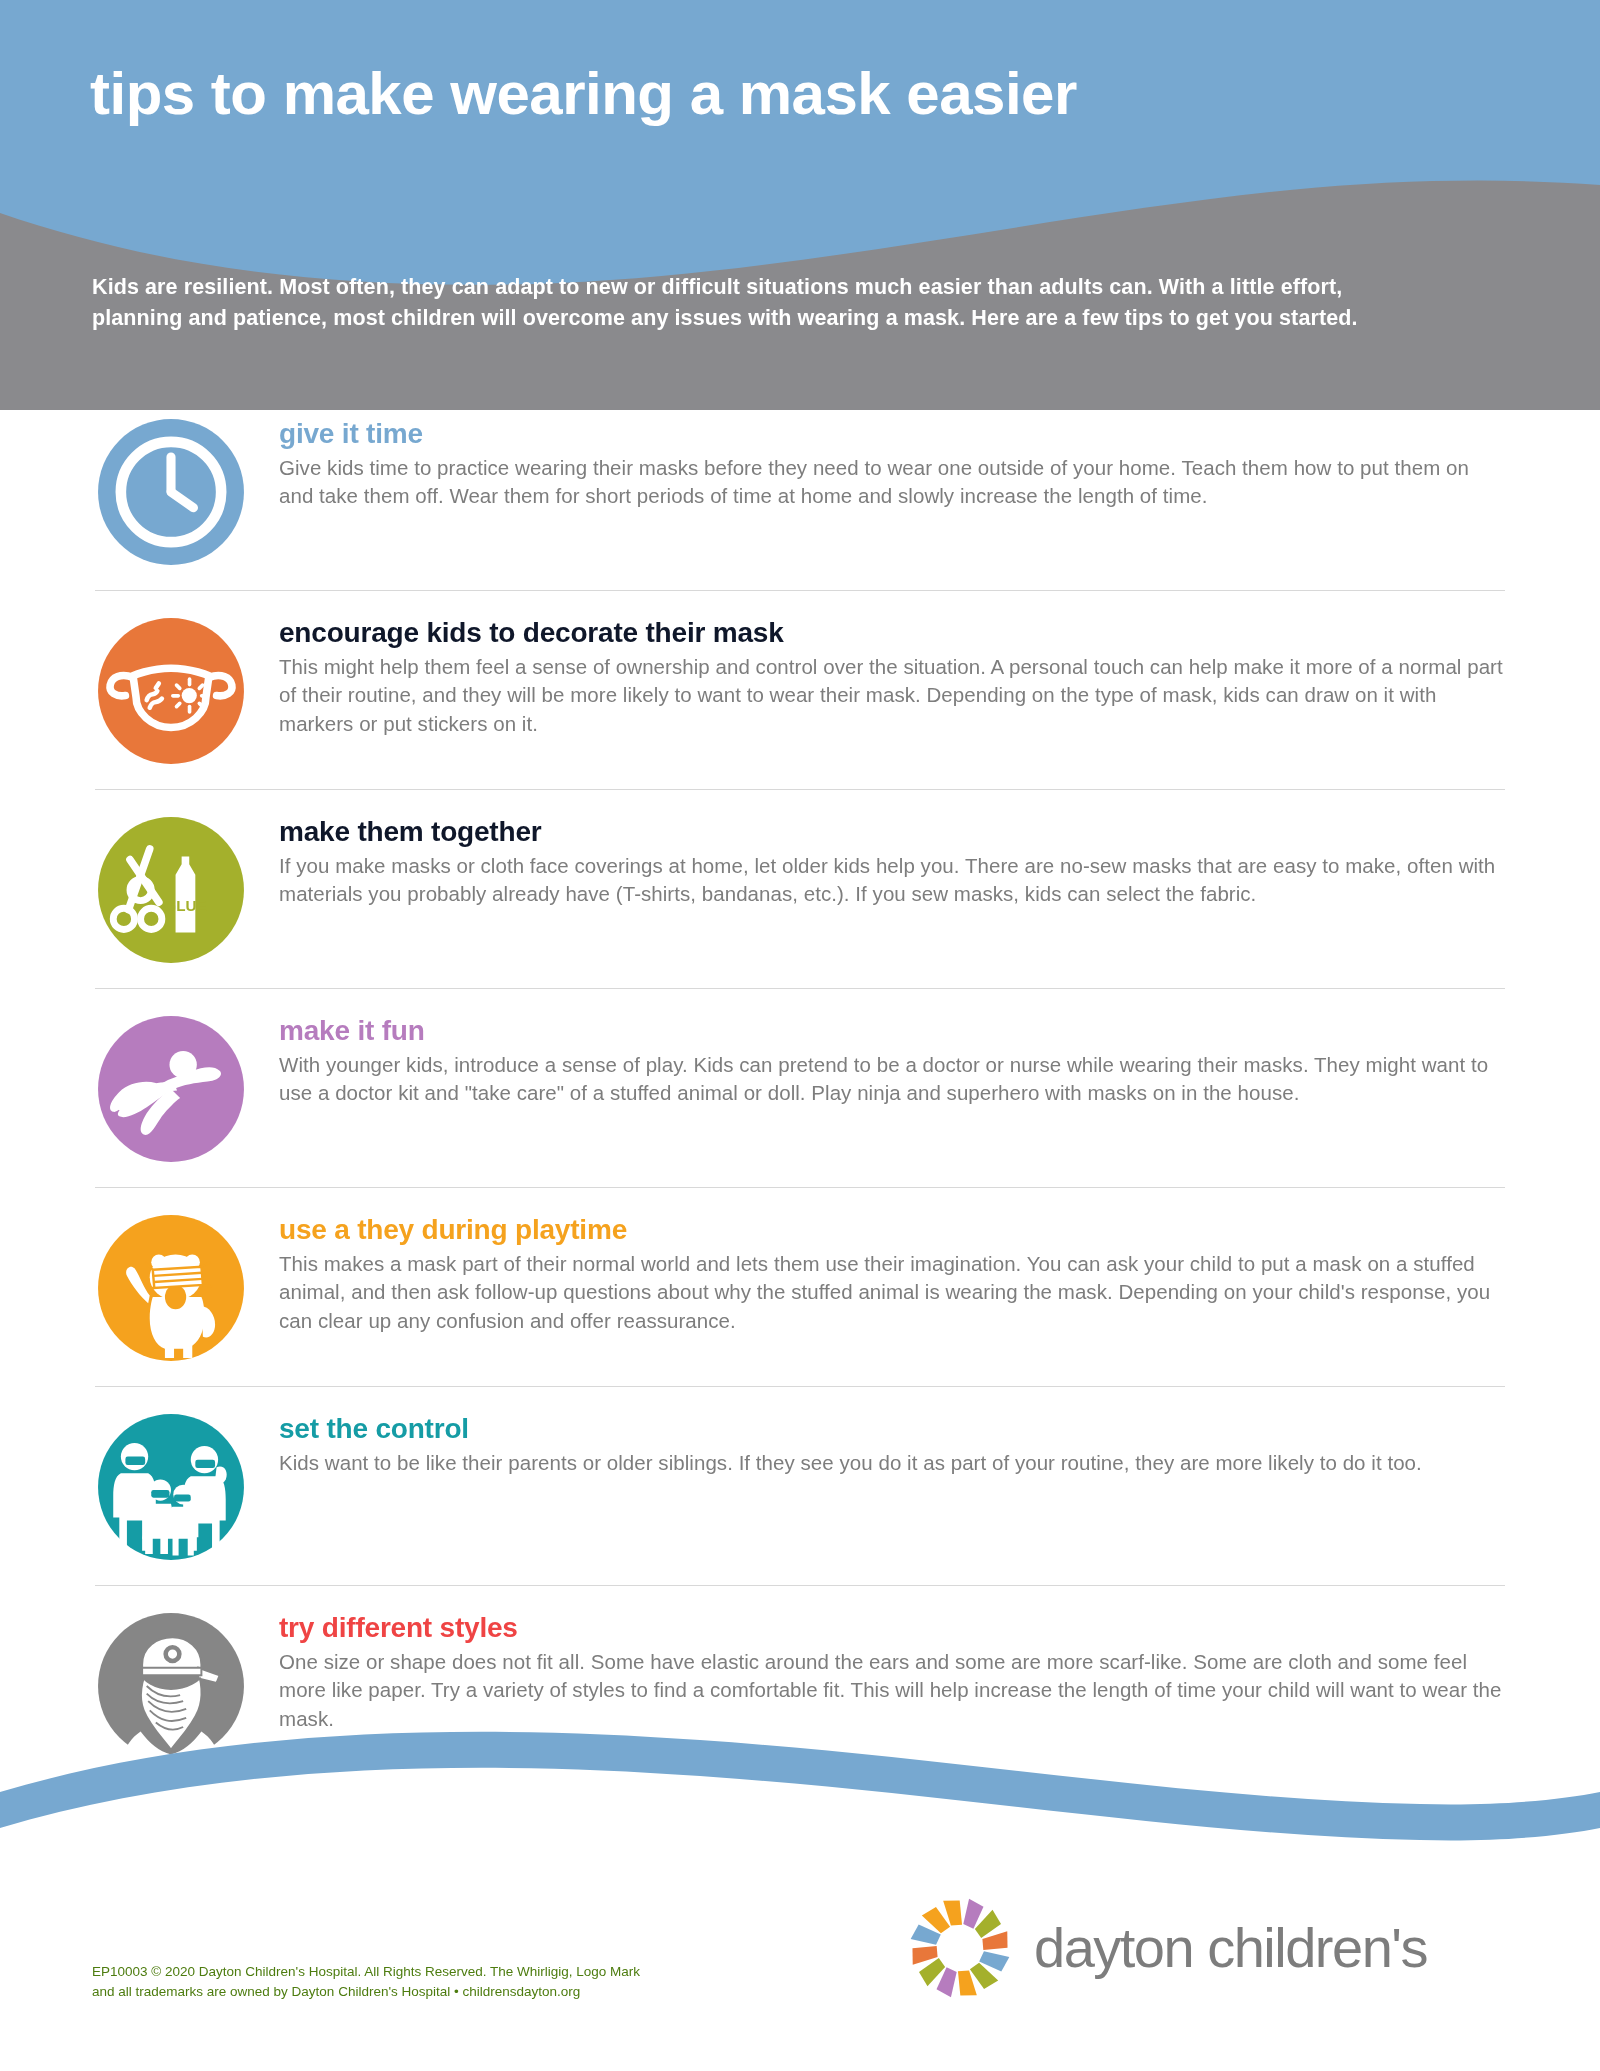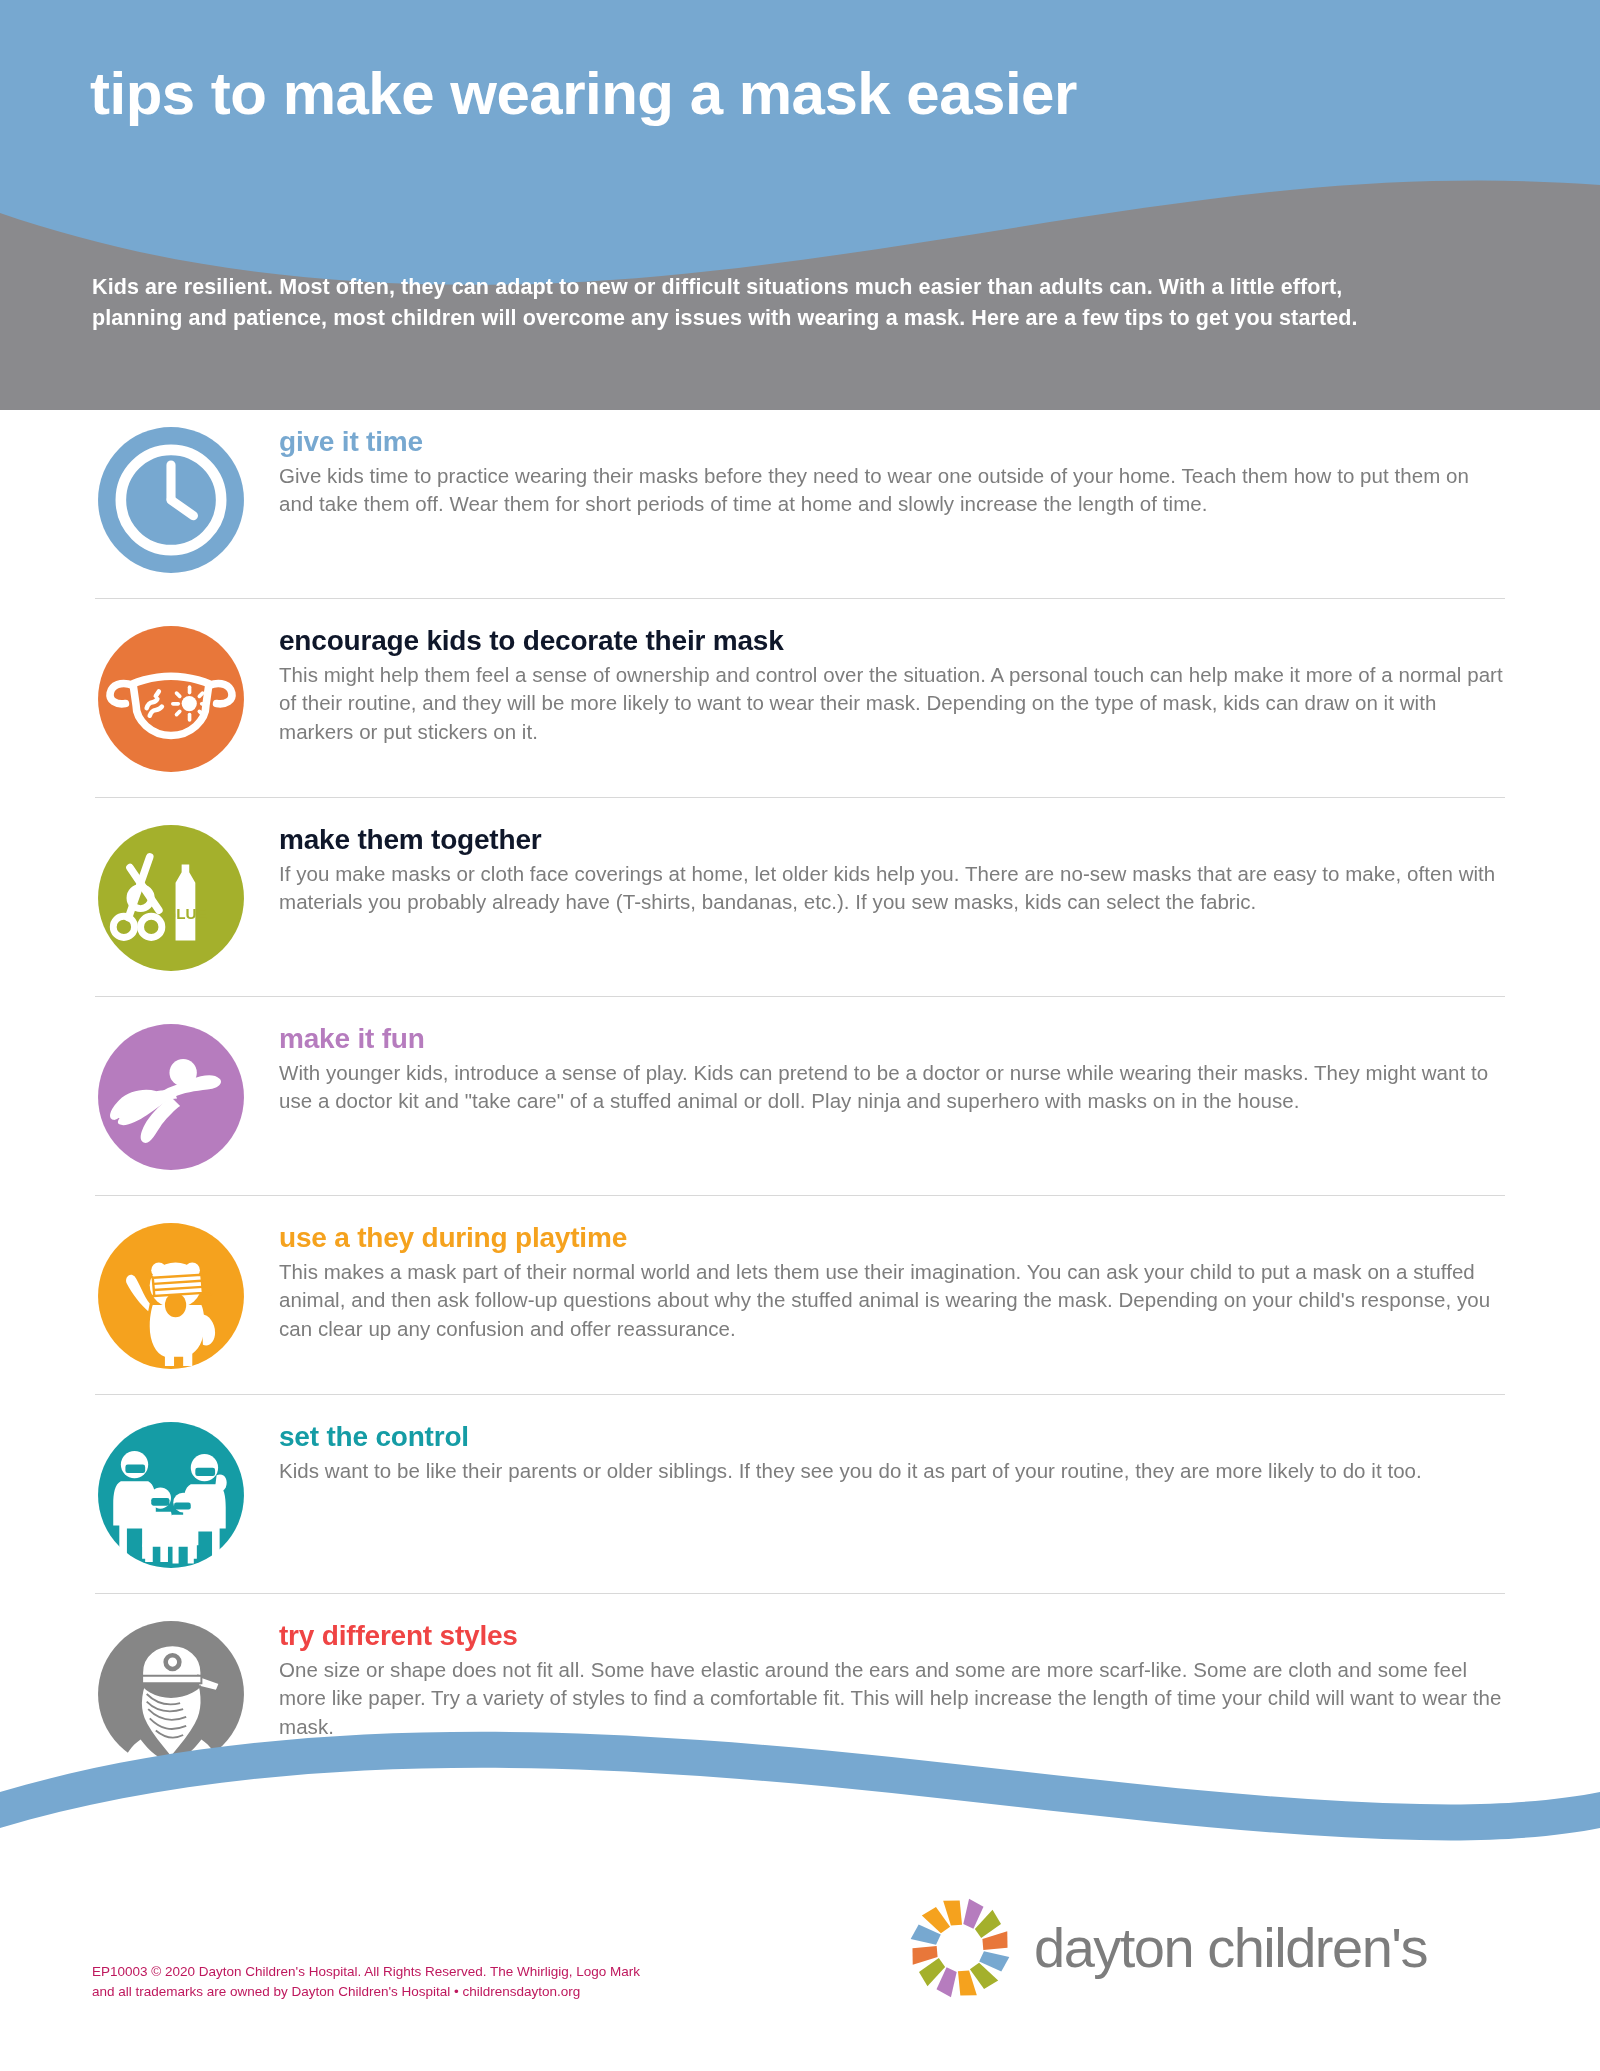--- a/index.html
+++ b/index.html
@@ -28,7 +28,7 @@
   }
 
   
-  .tips{position:absolute;left:0;top:400px;width:1600px;}
+  .tips{position:absolute;left:0;top:392px;width:1600px;}
   .tip{
     position:relative;
     display:flex;align-items:flex-start;

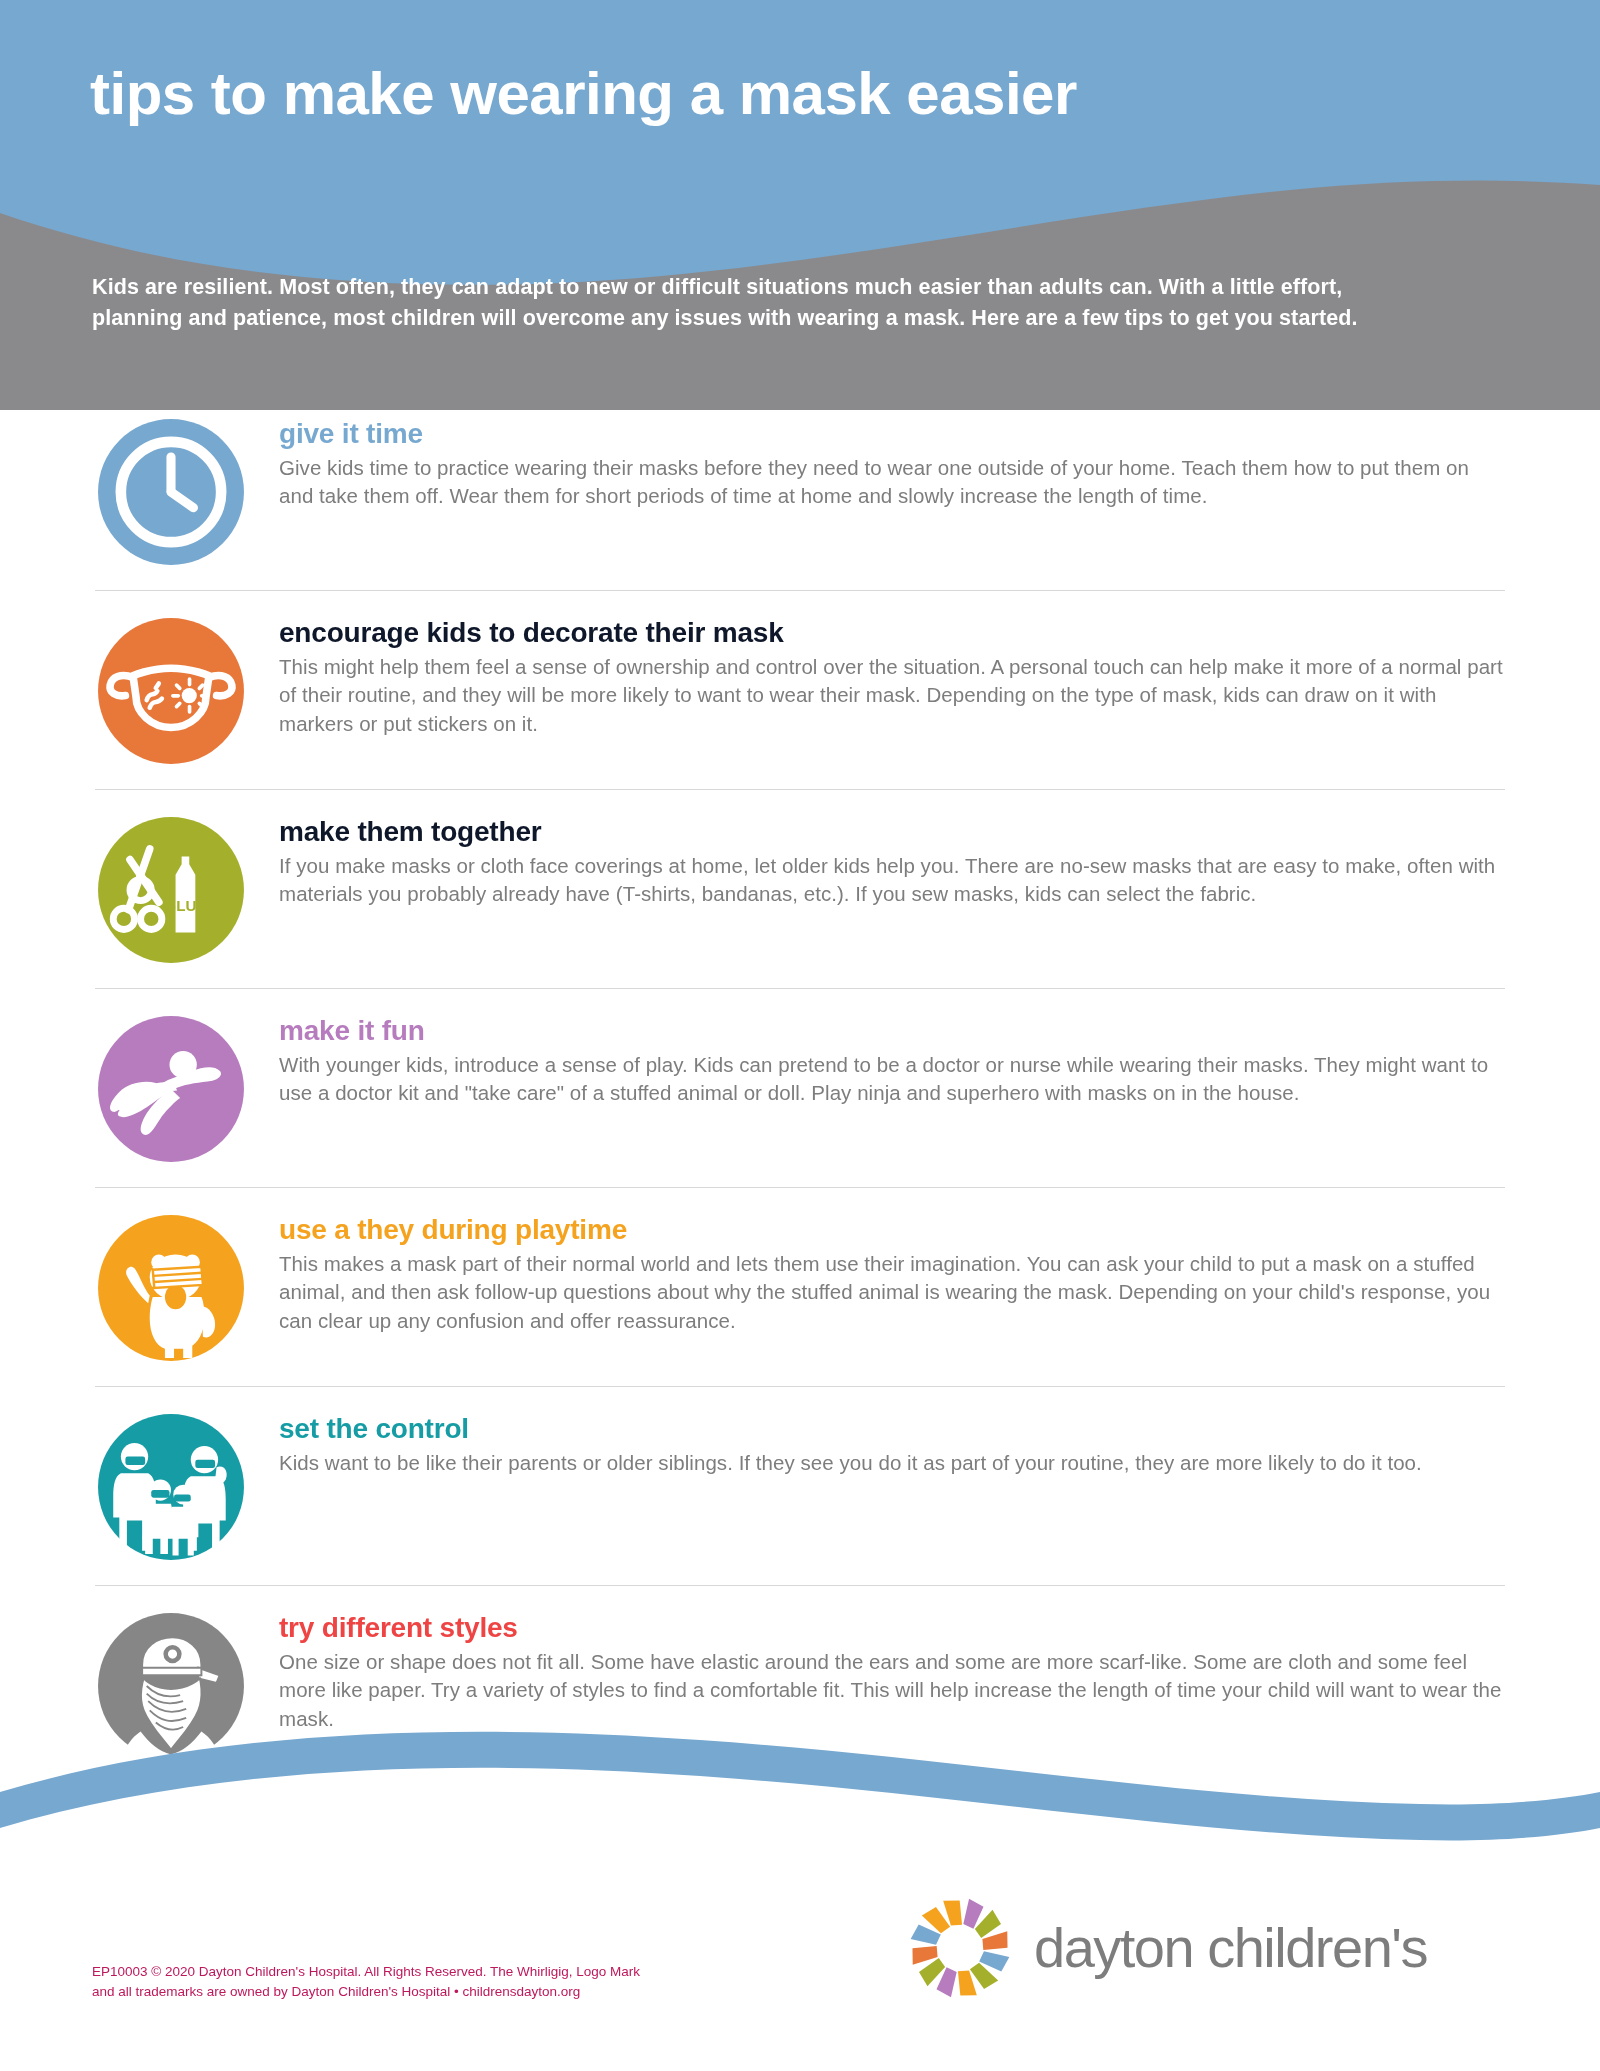--- a/index.html
+++ b/index.html
@@ -58,7 +58,7 @@
   .footer{position:absolute;left:0;top:1880px;width:1600px;height:191px;}
   .copyright{
     position:absolute;left:92px;top:1962px;width:760px;
-    font-size:13.5px;color:#be185d;line-height:1.45;
+    font-size:13.5px;color:#4d7c0f;line-height:1.45;
   }
   .logo{position:absolute;left:900px;top:1888px;width:620px;height:120px;display:flex;align-items:center;}
   .logo-mark{width:120px;height:120px;flex:0 0 auto;}

